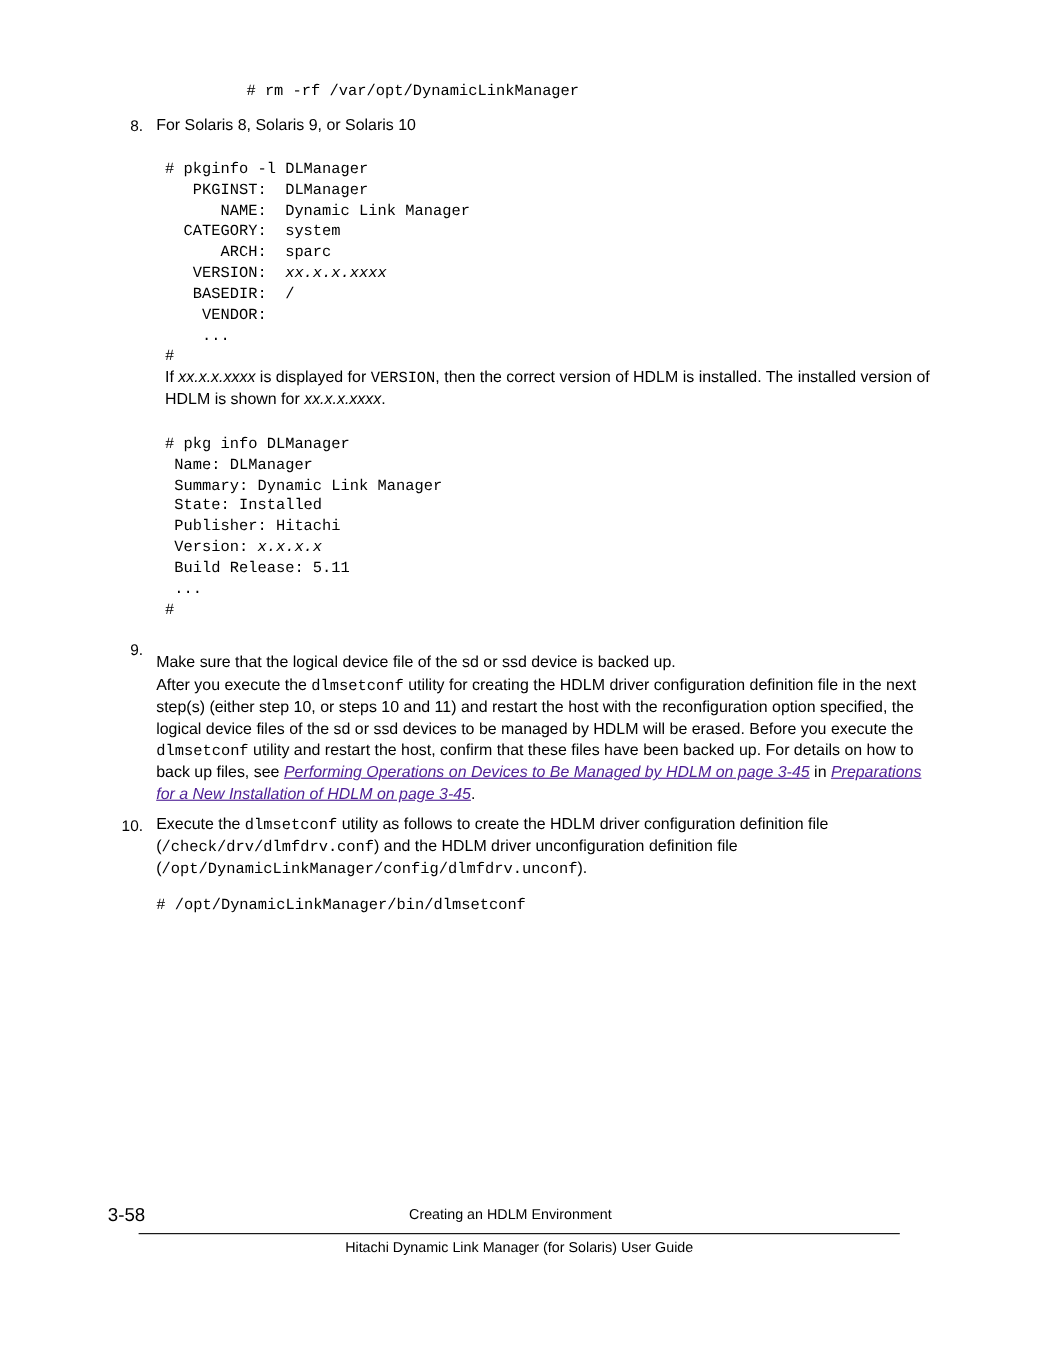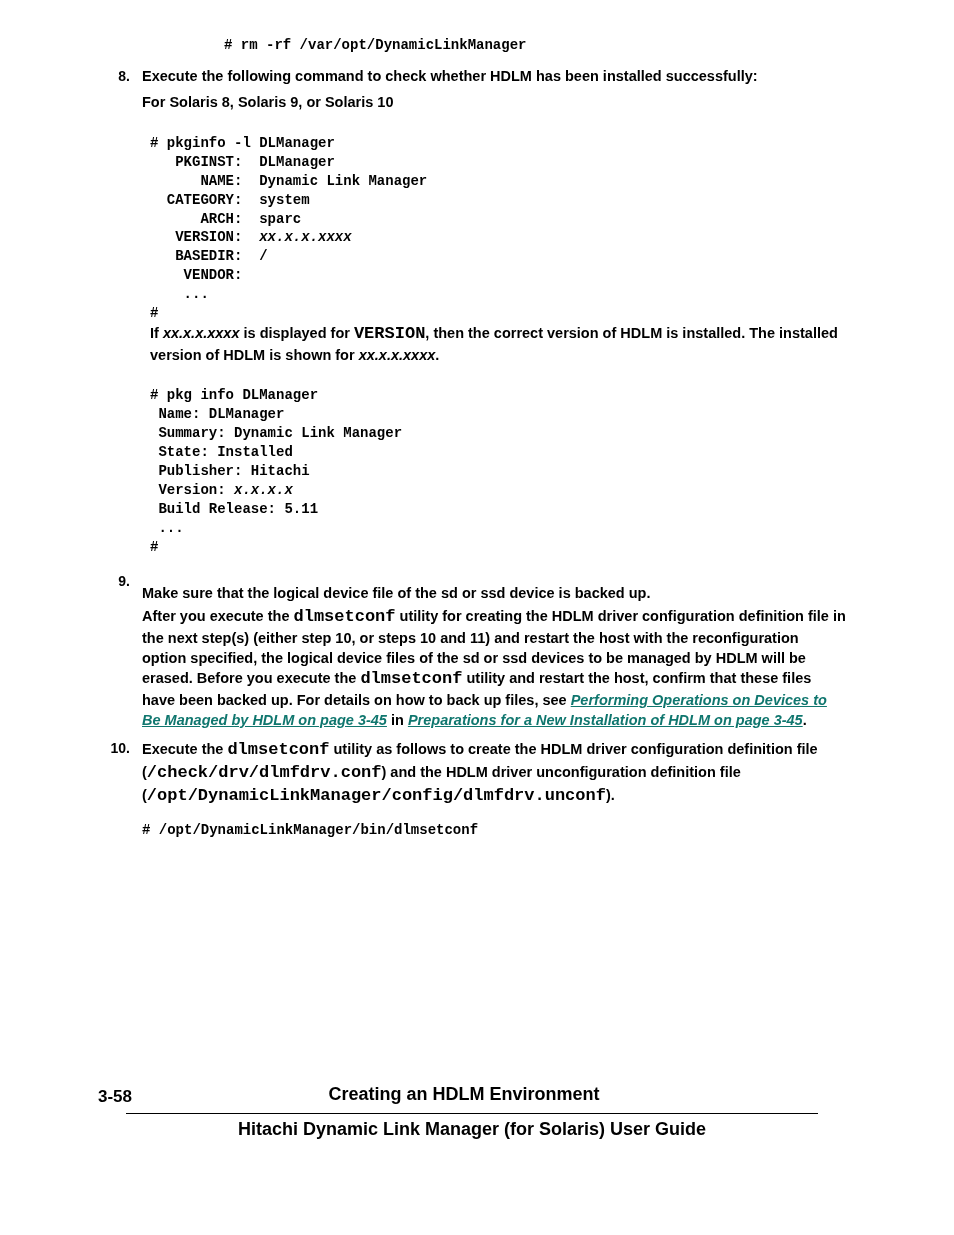--- a/index.html
+++ b/index.html
@@ -13,11 +13,10 @@
     width: 954px;
   }
   .page {
-    padding: 36px 108px 50px 98px;
+    padding: 74px 108px 50px 98px;
     box-sizing: border-box;
     min-height: 1180px;
     position: relative;
-    font-weight: bold;
   }
   .code {
     font-family: "Courier New", Courier, monospace;

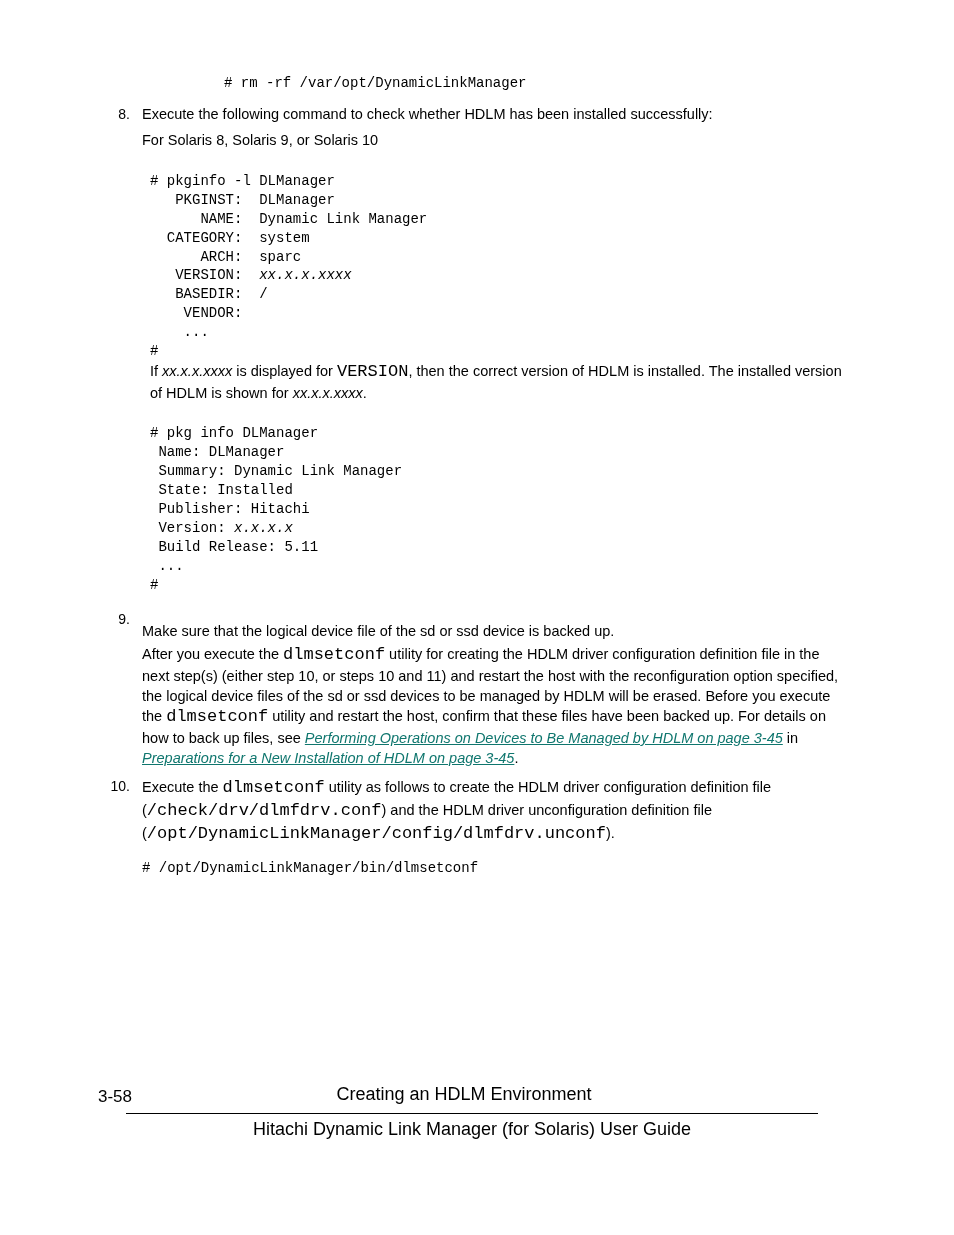--- a/index.html
+++ b/index.html
@@ -79,7 +79,6 @@
   <div class="step">
     <div class="step-num">8.</div>
     <div class="step-body">
-      <p>Execute the following command to check whether HDLM has been installed successfully:</p>
       <p>For Solaris 8, Solaris 9, or Solaris 10</p>
       <div class="spacer-md"></div>
       <div class="code indent"><span># pkginfo -l DLManager

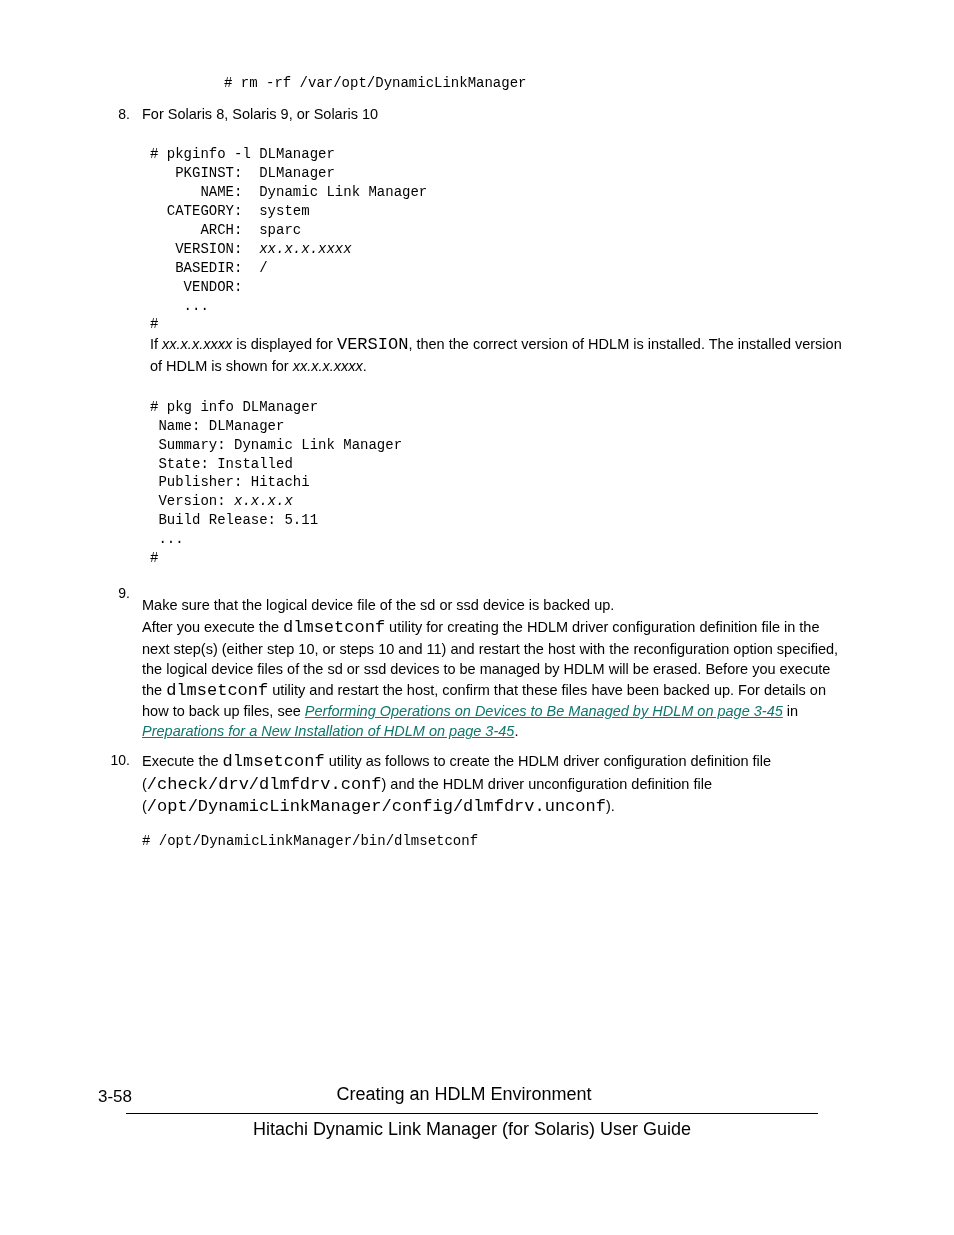--- a/index.html
+++ b/index.html
@@ -45,7 +45,7 @@
     text-decoration: underline;
     font-style: italic;
   }
-  .mono { font-family: "Courier New", Courier, monospace; font-size: 17px; }
+  .mono { font-family: "Courier New", Courier, monospace; font-size: 14px; }
   .footer {
     position: absolute;
     bottom: 36px;

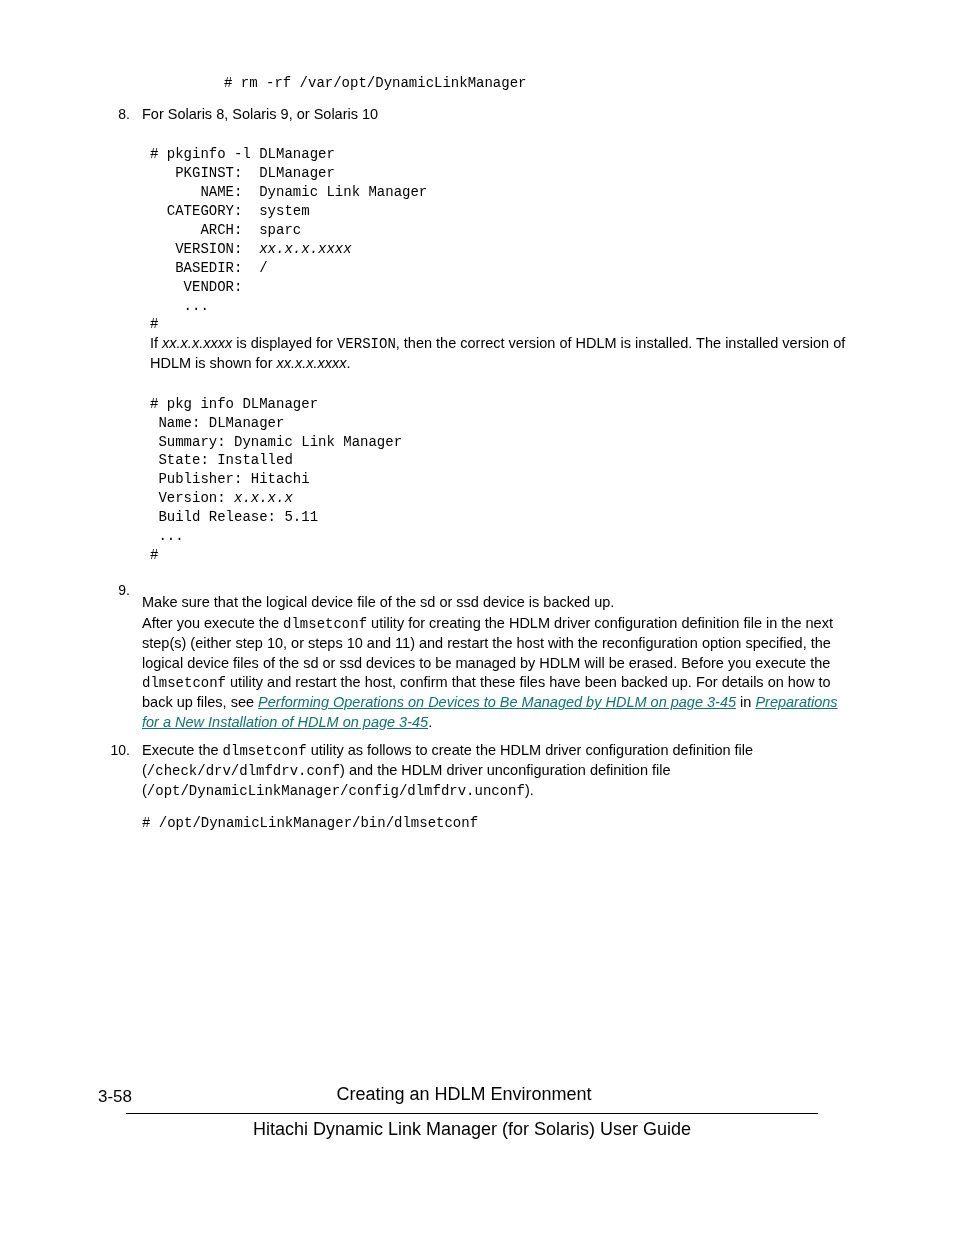--- a/index.html
+++ b/index.html
@@ -41,7 +41,7 @@
   }
   .indent { margin-left: 8px; }
   .link {
-    color: #0f766e;
+    color: #4c1d95;
     text-decoration: underline;
     font-style: italic;
   }

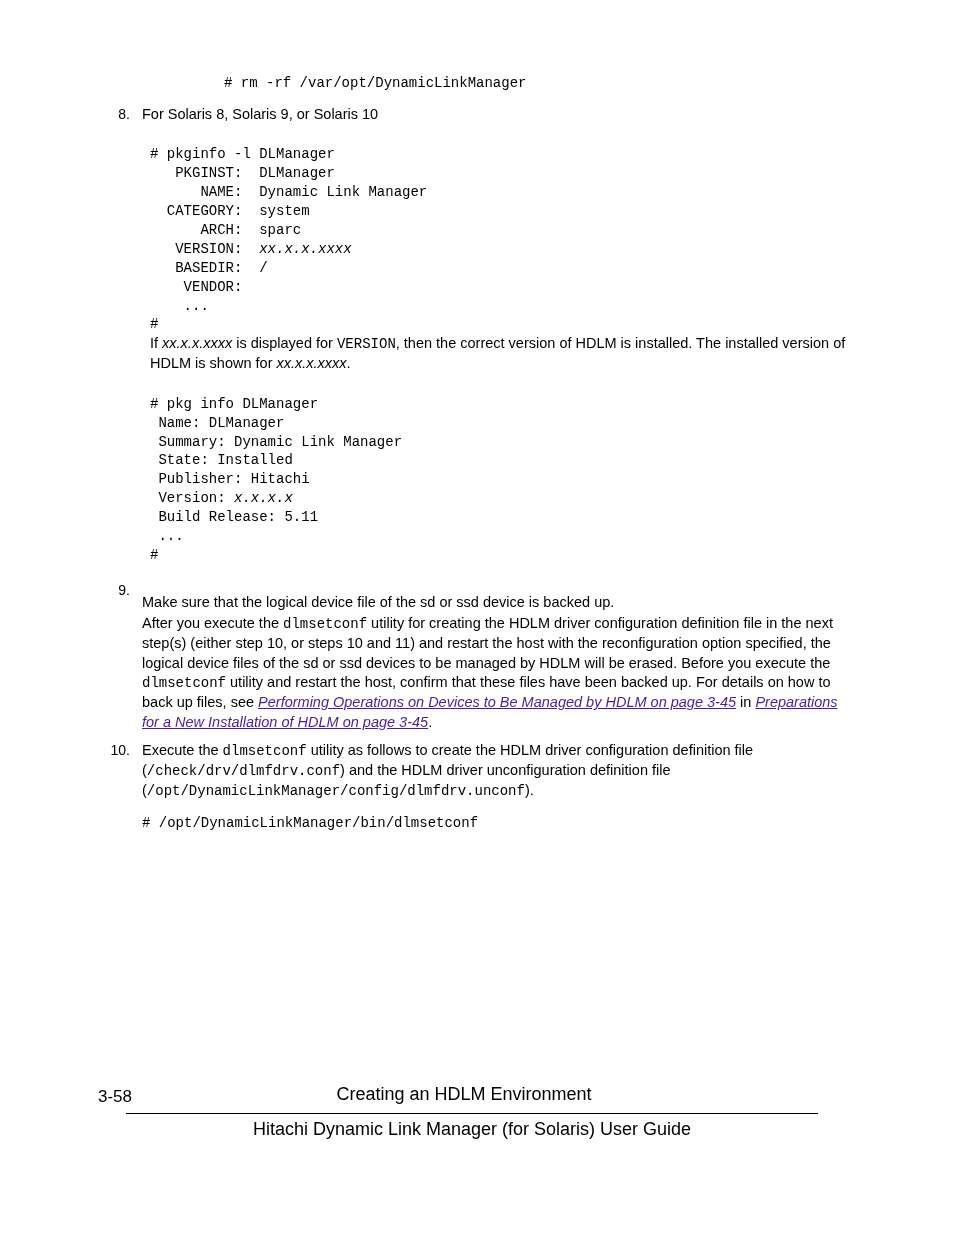--- a/index.html
+++ b/index.html
@@ -124,7 +124,7 @@
   </div>
 
   <div class="footer">
-    <div style="display:flex; align-items:flex-end;">
+    <div style="display:flex; ">
       <div class="page-number">3-58</div>
       <div style="flex:1;">
         <div class="footer-titles">

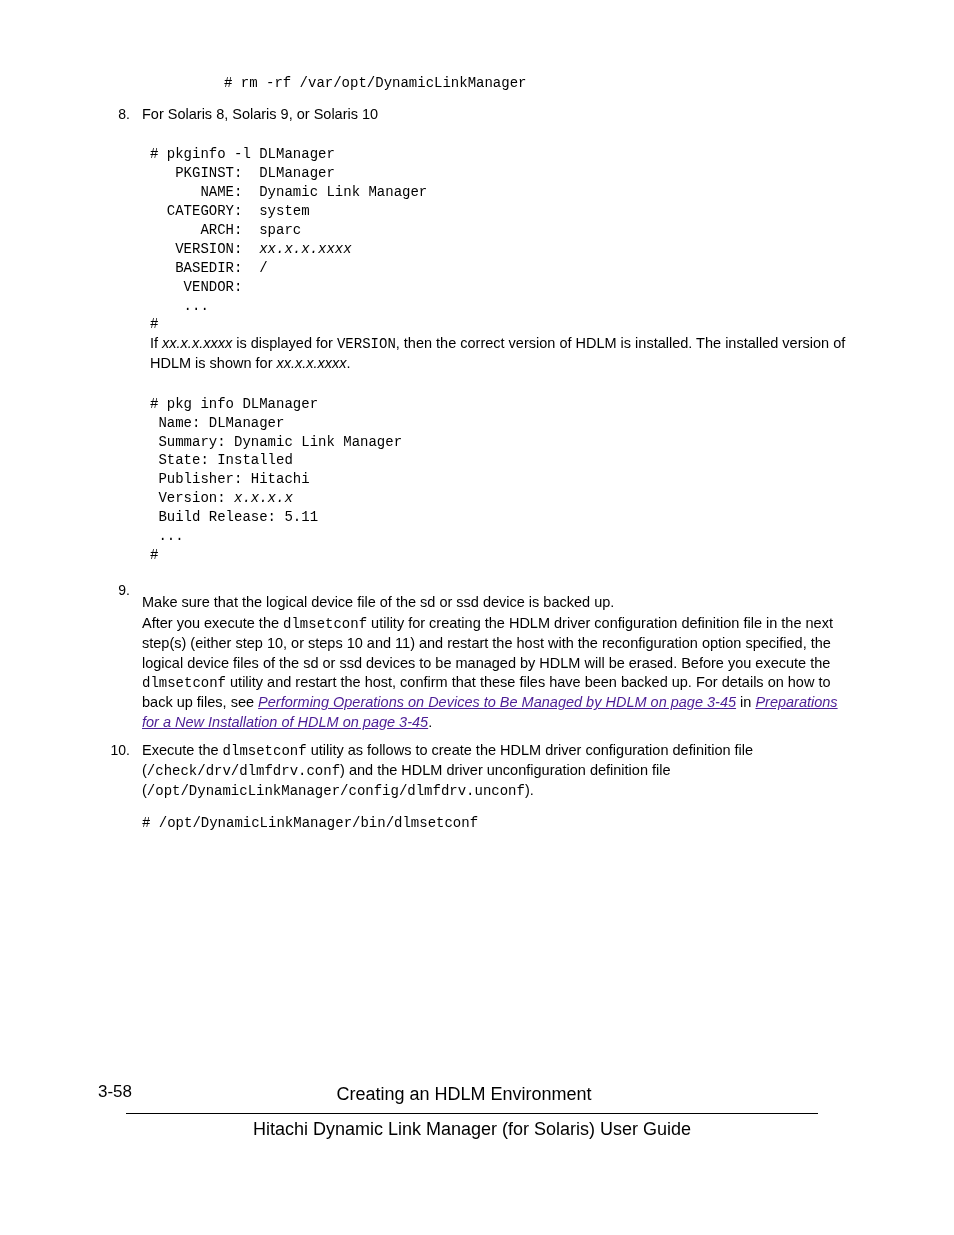--- a/index.html
+++ b/index.html
@@ -57,7 +57,7 @@
   }
   .footer-titles {
     text-align: center;
-    font-size: 18px;
+    font-size: 13px;
     line-height: 1.55;
   }
   .footer-rule {

